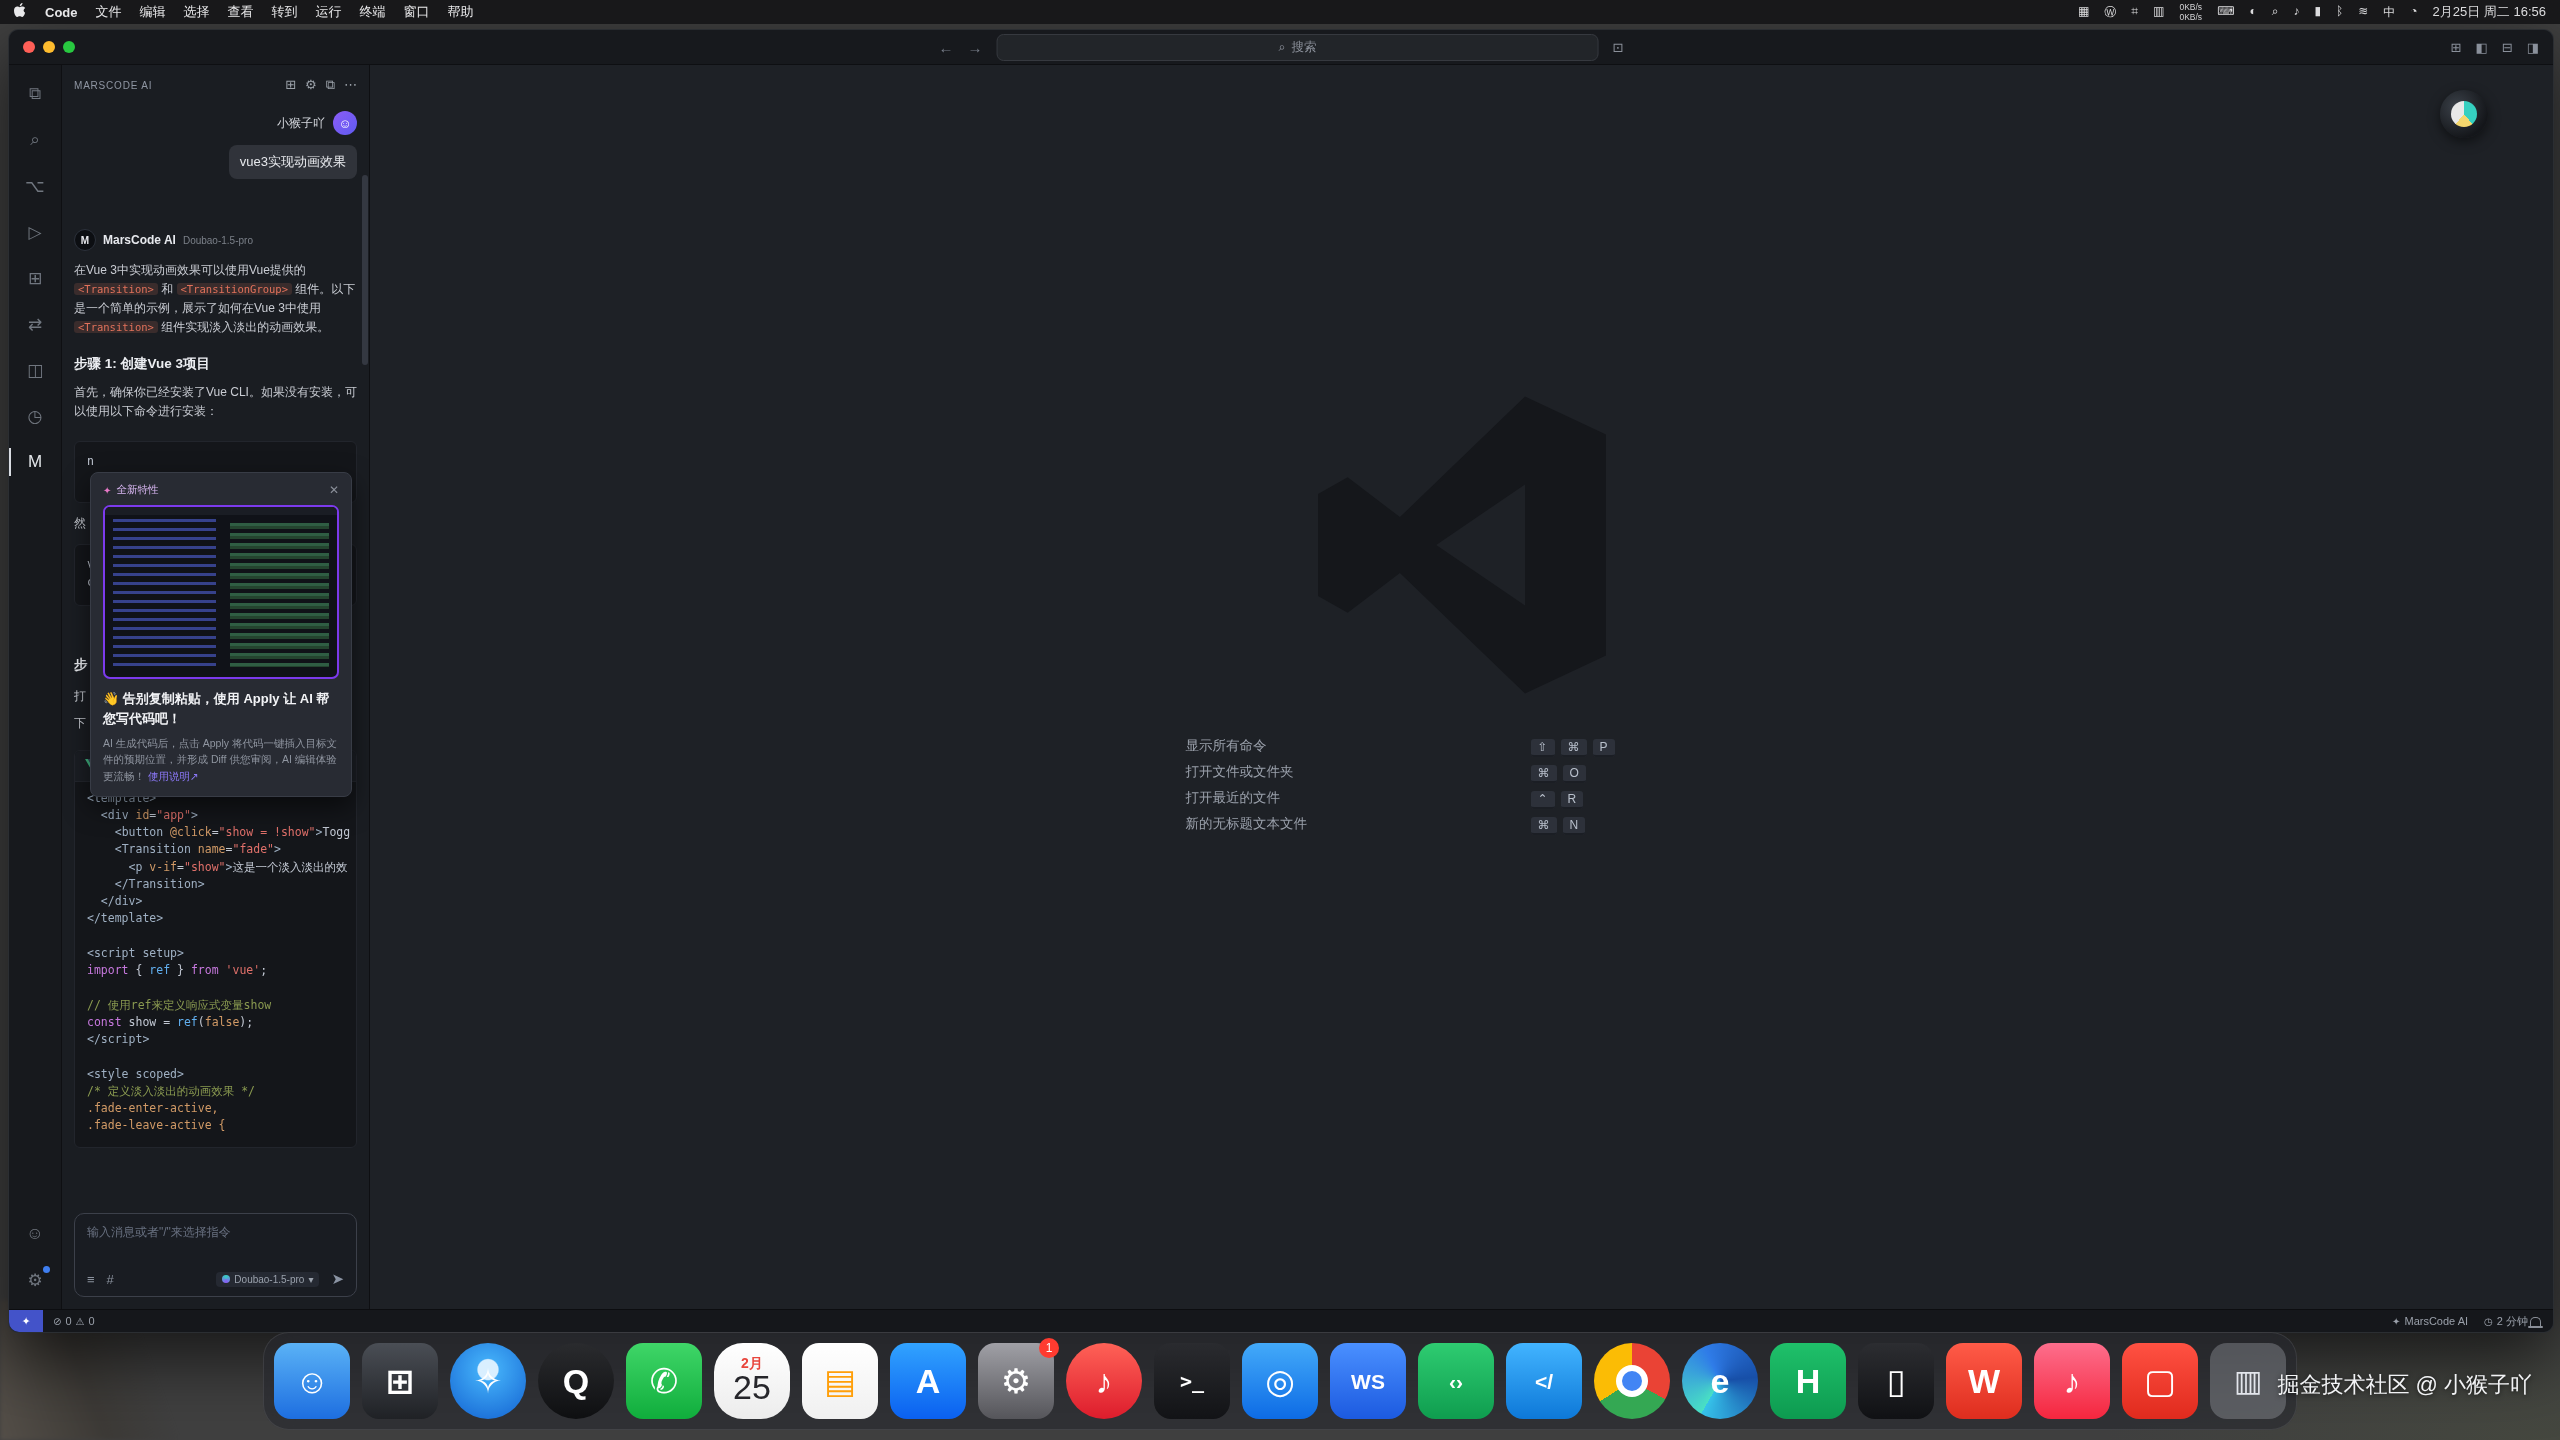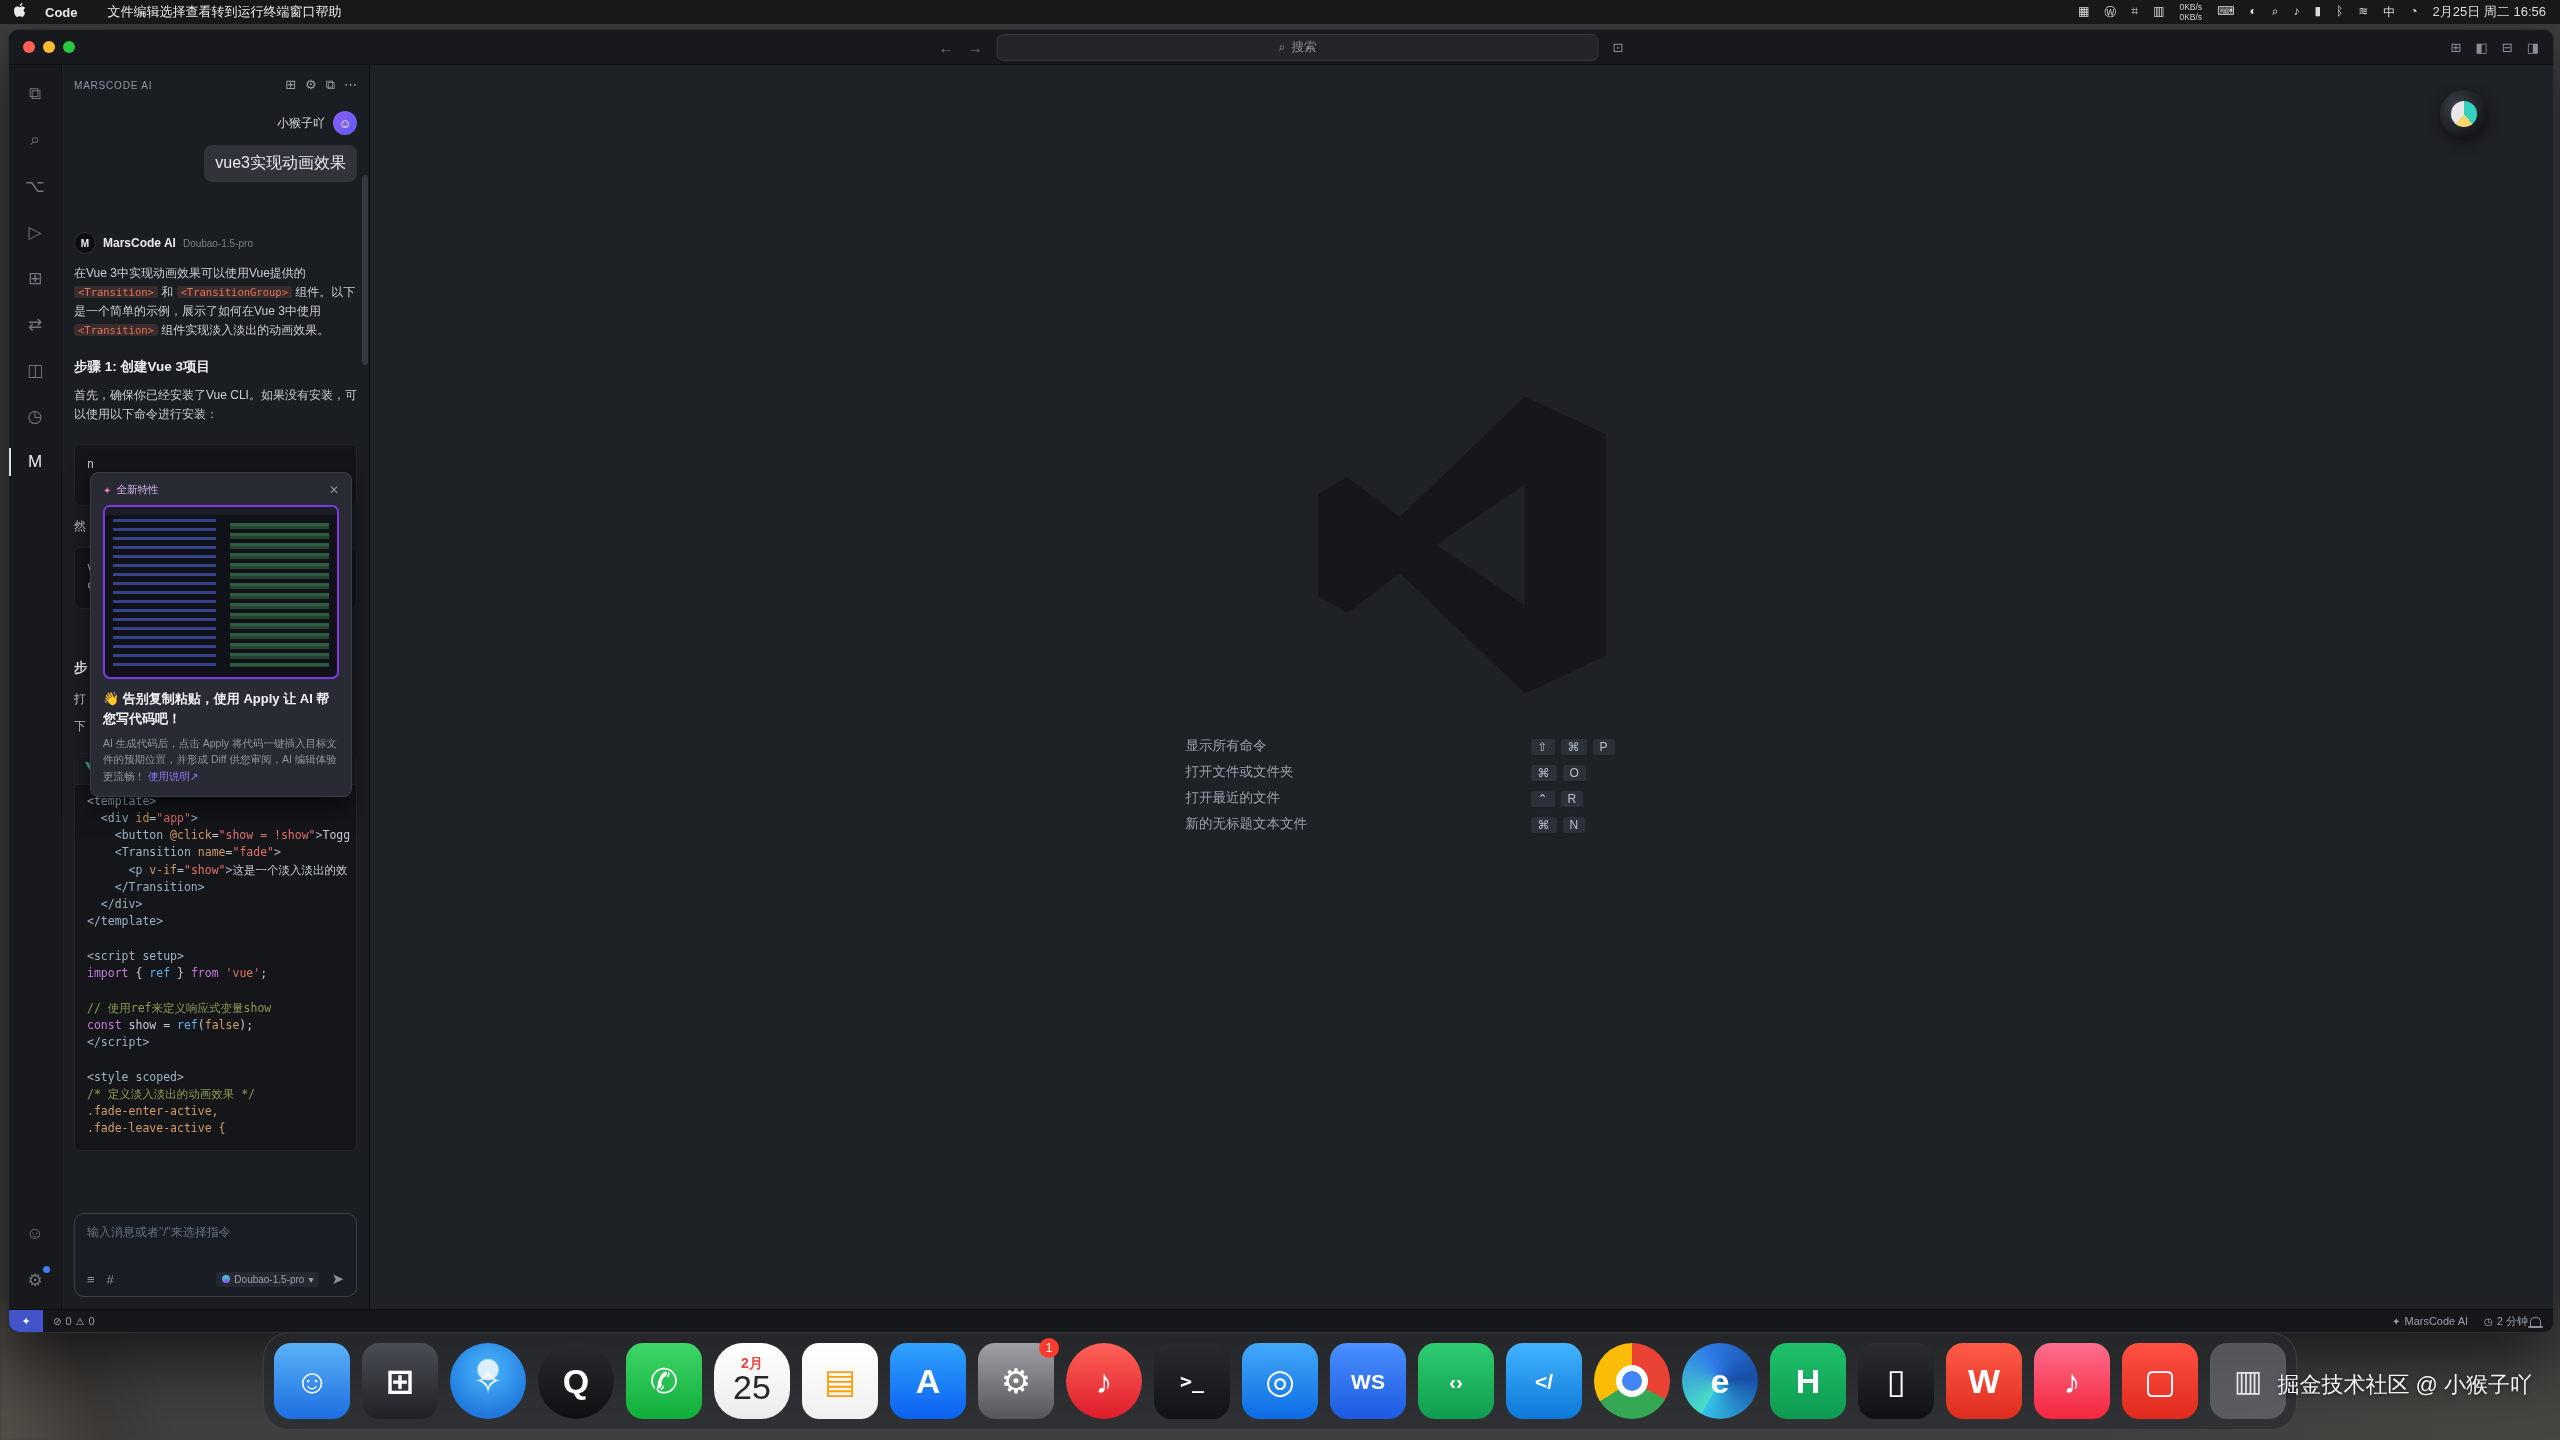--- a/index.html
+++ b/index.html
@@ -18,7 +18,7 @@
     padding:0 14px;font-size:13px;}
   .mb-left{display:flex;align-items:center;gap:18px;}
   .mb-app{font-weight:700;}
-  .mb-items{display:flex;margin-left:12px;}
+  .mb-items{display:flex;gap:18px;}
   .mb-item{cursor:default;}
   .mb-right{margin-left:auto;display:flex;align-items:center;gap:15px;font-size:12.5px;color:#dcdcde;}
   .st-ic{font-size:12px;}

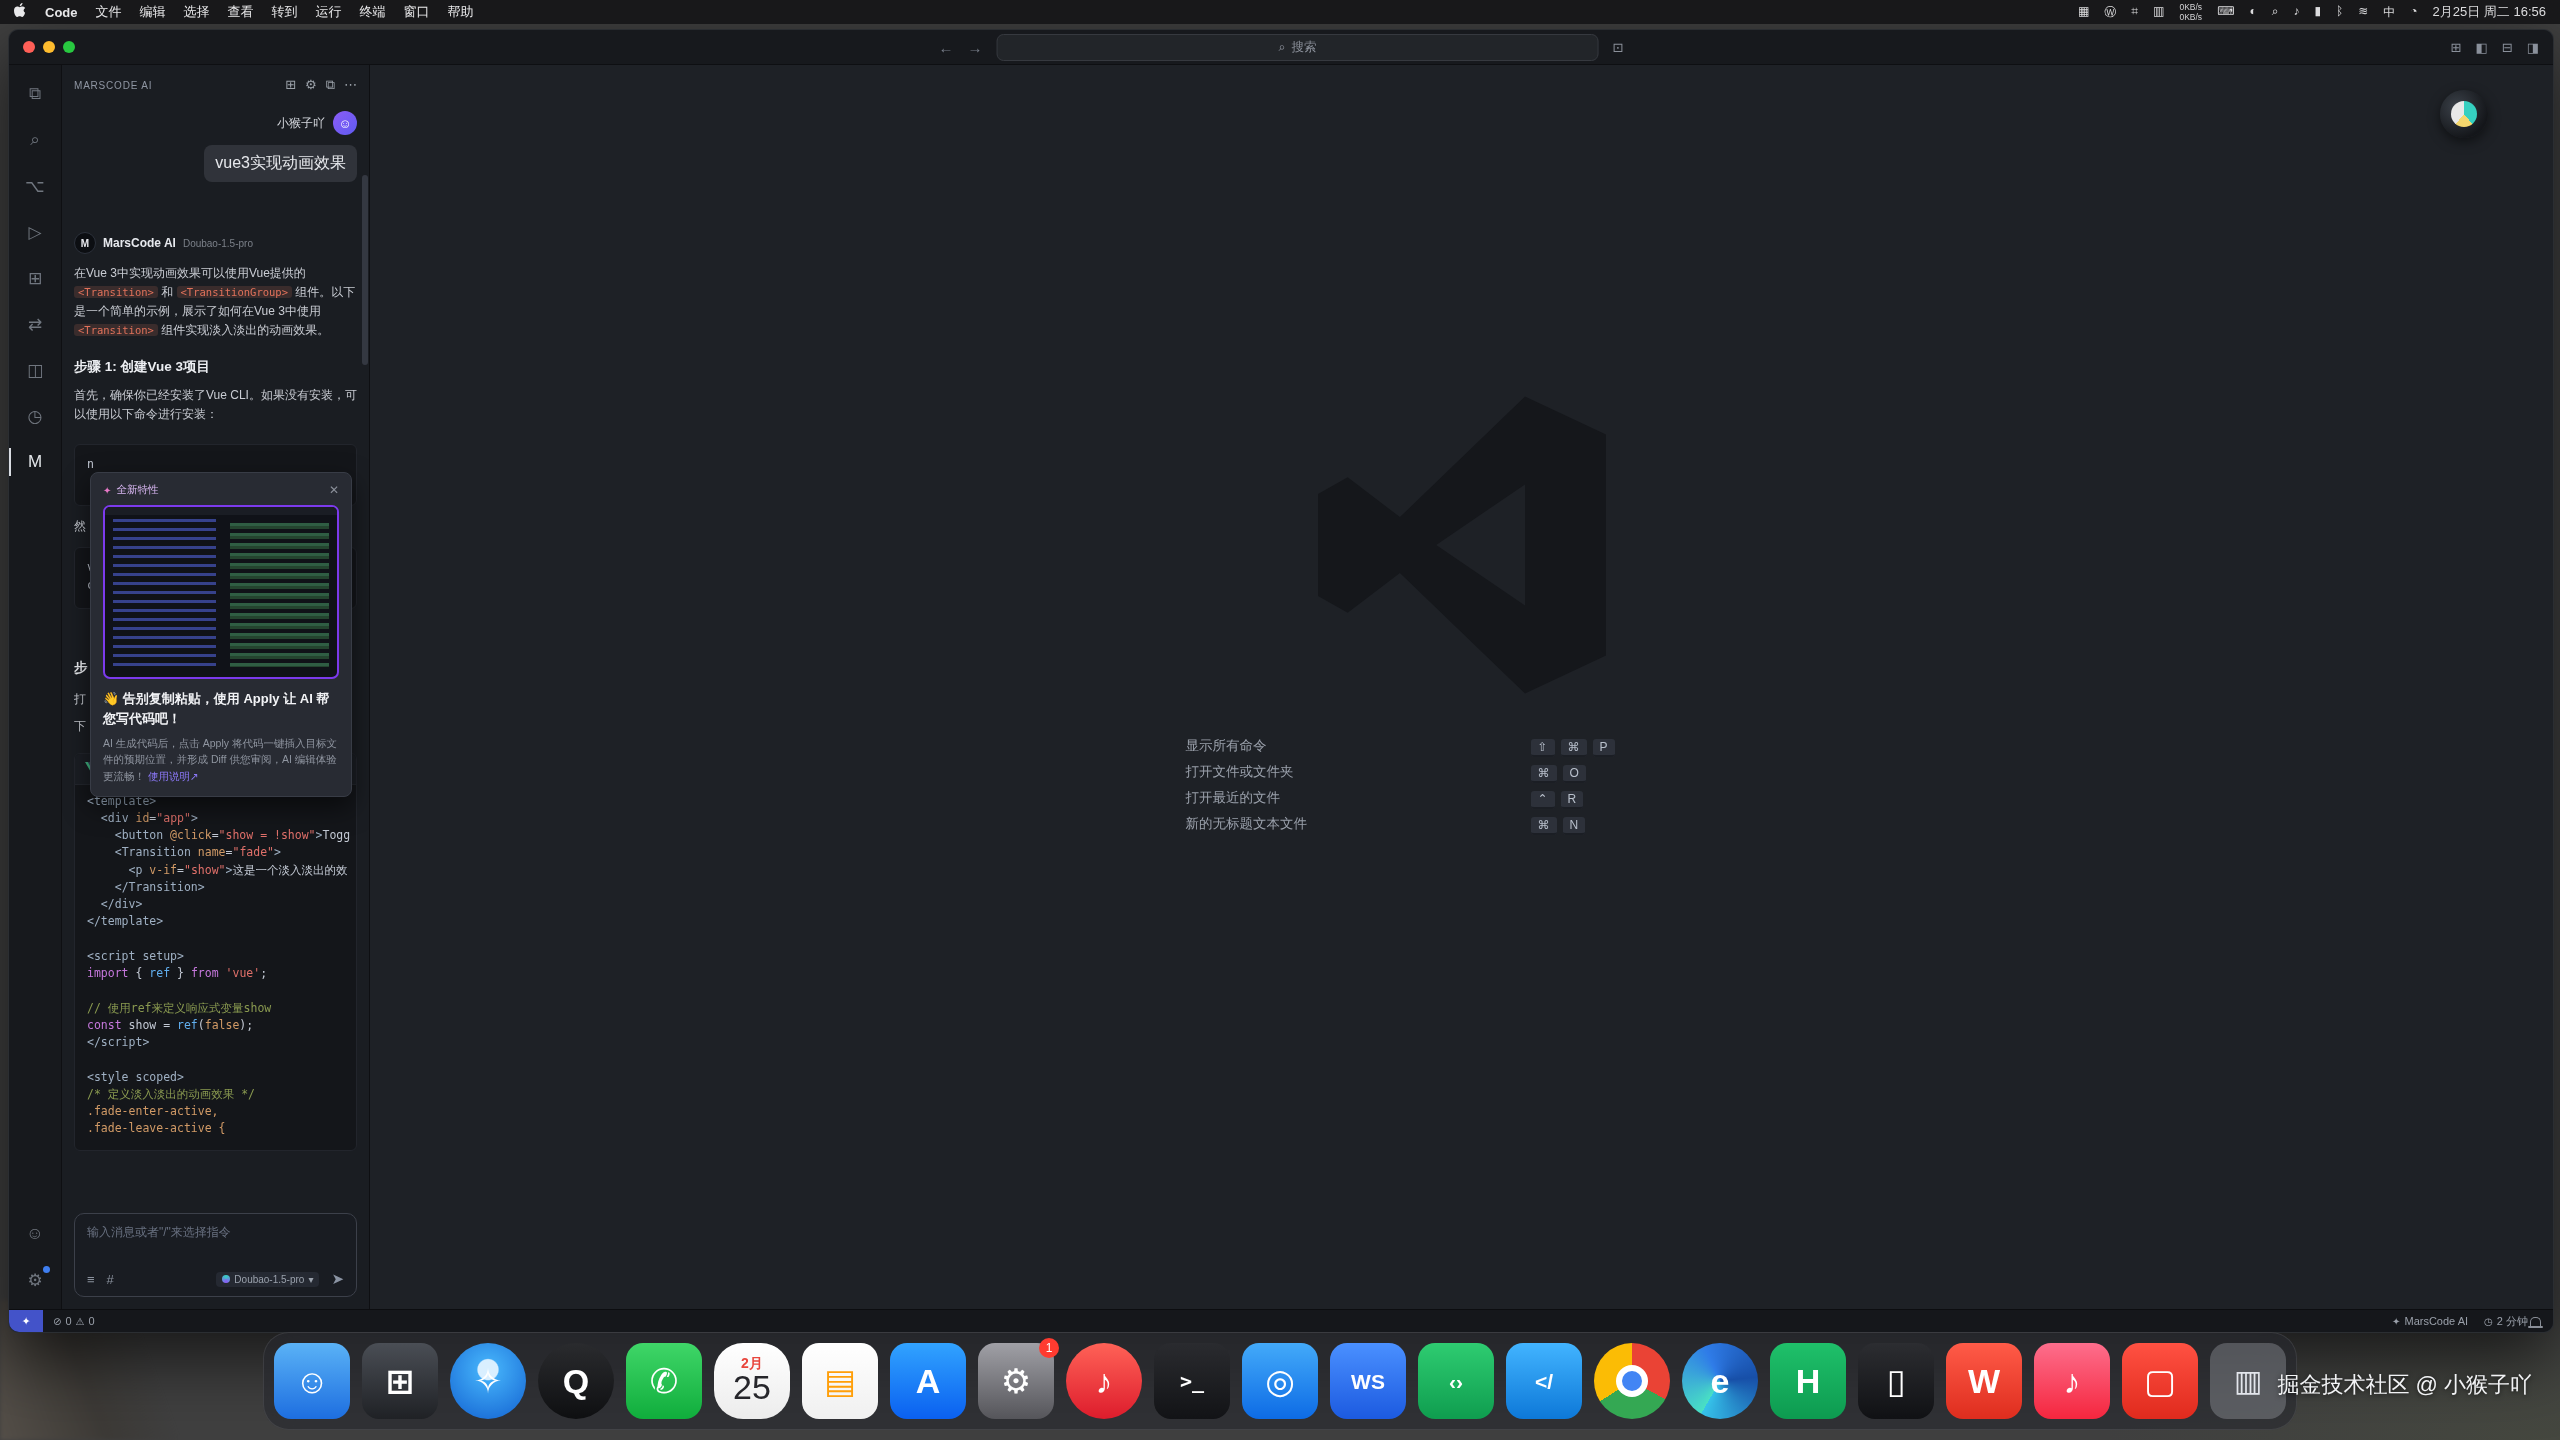--- a/index.html
+++ b/index.html
@@ -68,7 +68,7 @@
   .avatar{width:24px;height:24px;border-radius:50%;background:linear-gradient(135deg,#8b5cf6,#5f5bf1);
     color:#fff;font-size:13px;display:flex;align-items:center;justify-content:center;}
   .bubble{margin-top:10px;margin-left:auto;width:fit-content;max-width:78%;background:#30333a;
-    color:#e6e8ec;font-size:16px;padding:8px 11px;border-radius:8px;}
+    color:#e6e8ec;font-size:13px;padding:8px 11px;border-radius:8px;}
 
   .ai-row{display:flex;align-items:center;gap:7px;margin-top:50px;}
   .ai-logo{width:20px;height:20px;border-radius:50%;background:#0c0e12;border:1px solid #2c313b;

